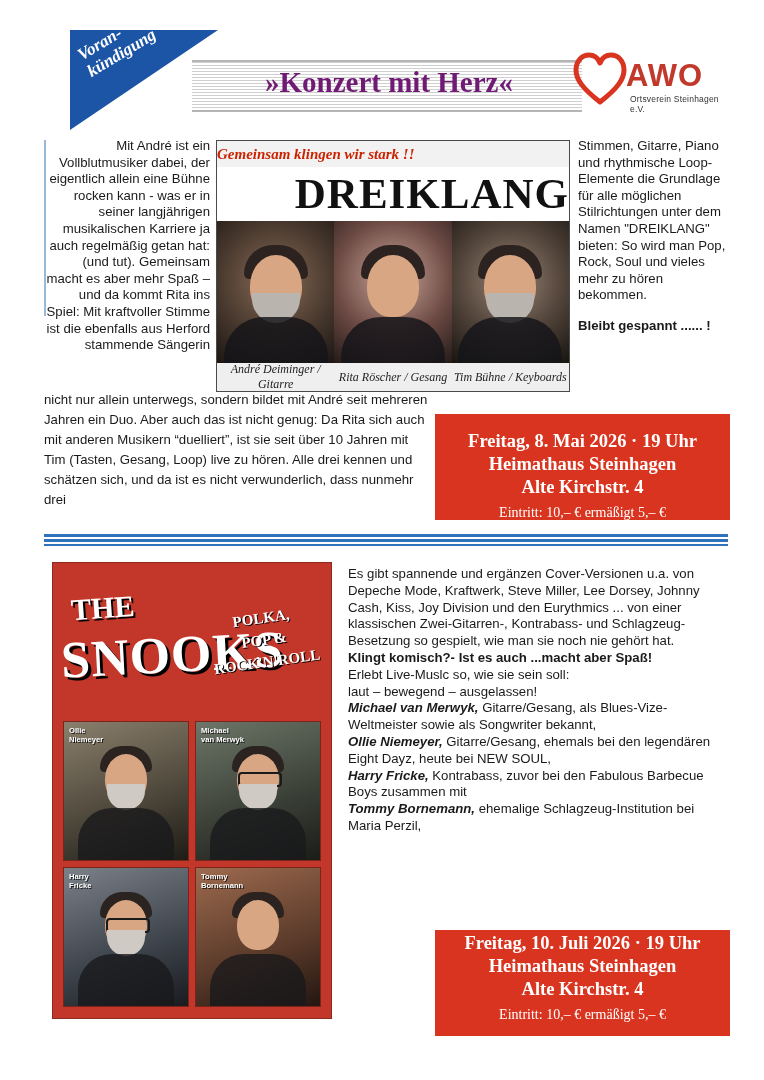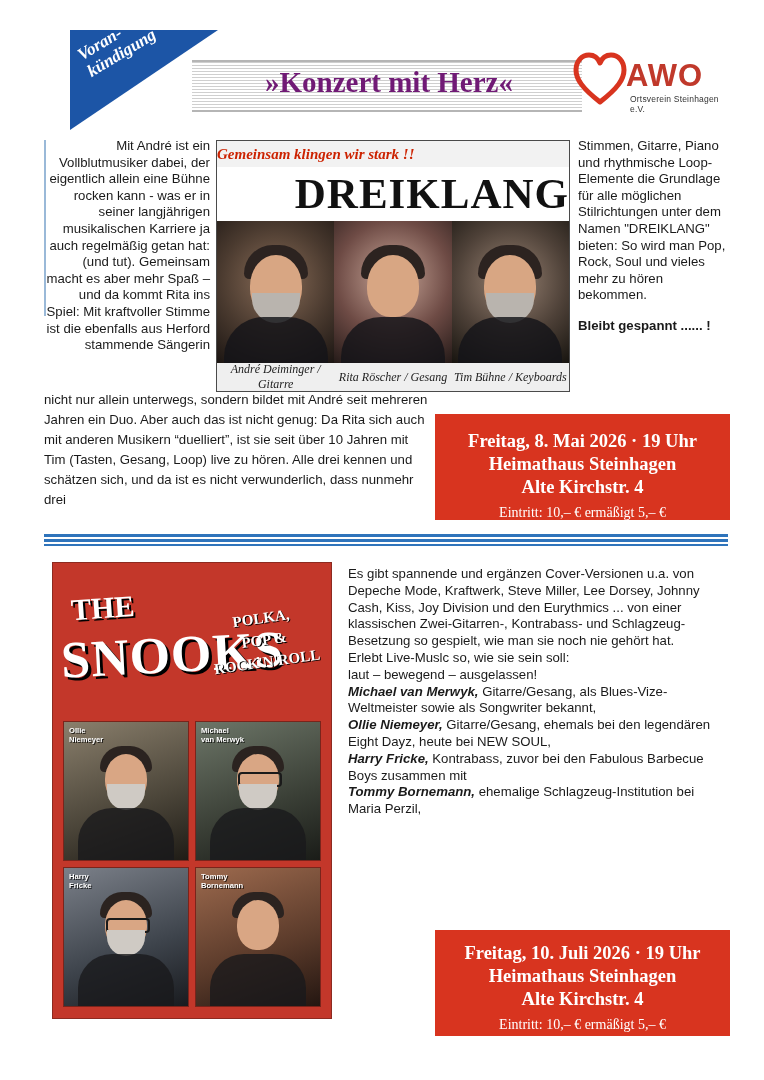--- a/index.html
+++ b/index.html
@@ -602,6 +602,7 @@
 
   <div class="b2-text">
     <p>Es gibt spannende und ergänzen Cover-Versionen u.a. von Depeche Mode, Kraftwerk, Steve Miller, Lee Dorsey, Johnny Cash, Kiss, Joy Division und den Eurythmics ... von einer klassischen Zwei-Gitarren-, Kontrabass- und Schlagzeug-Besetzung so gespielt, wie man sie noch nie gehört hat.</p>
+    <p class="b2-klingt">Klingt komisch?- Ist es auch ...macht aber Spaß!</p>
     <p class="b2-erlebt" style="white-space: pre-line;">Erlebt Live-Muslc so, wie sie sein soll:
 laut – bewegend – ausgelassen!</p>
 

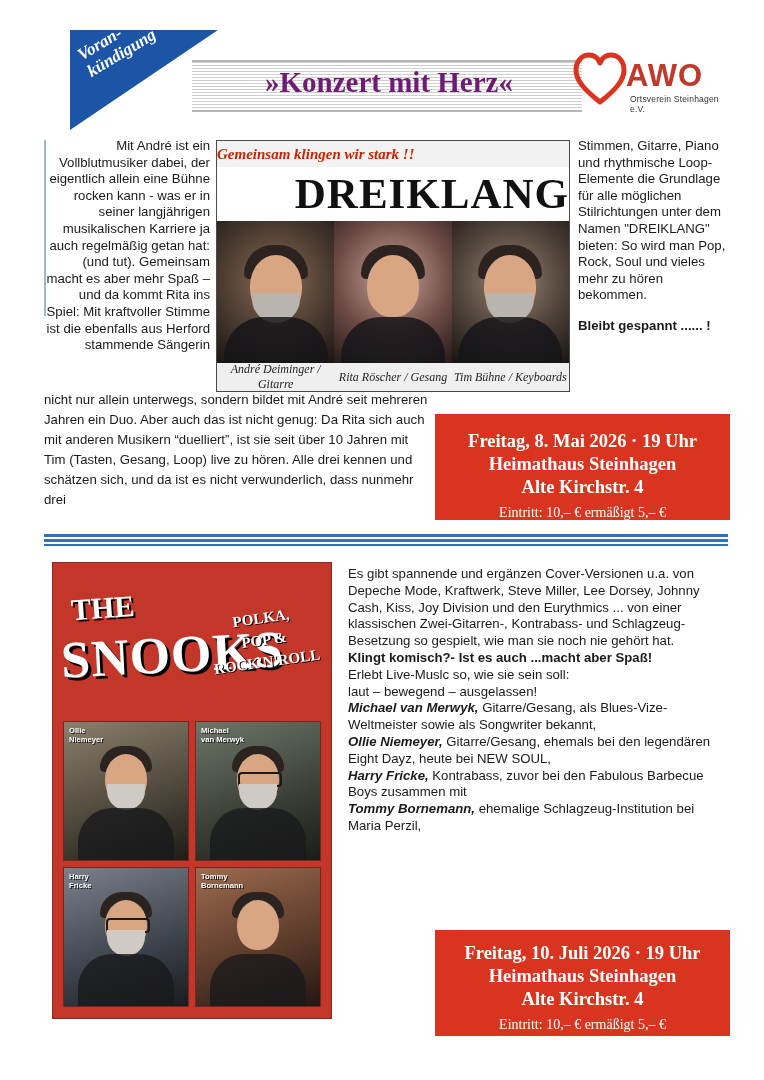--- a/index.html
+++ b/index.html
@@ -310,7 +310,7 @@
     top: 930px;
     width: 295px;
     height: 106px;
-    padding-top: 12px;
+    padding-top: 2px;
   }
 
   

